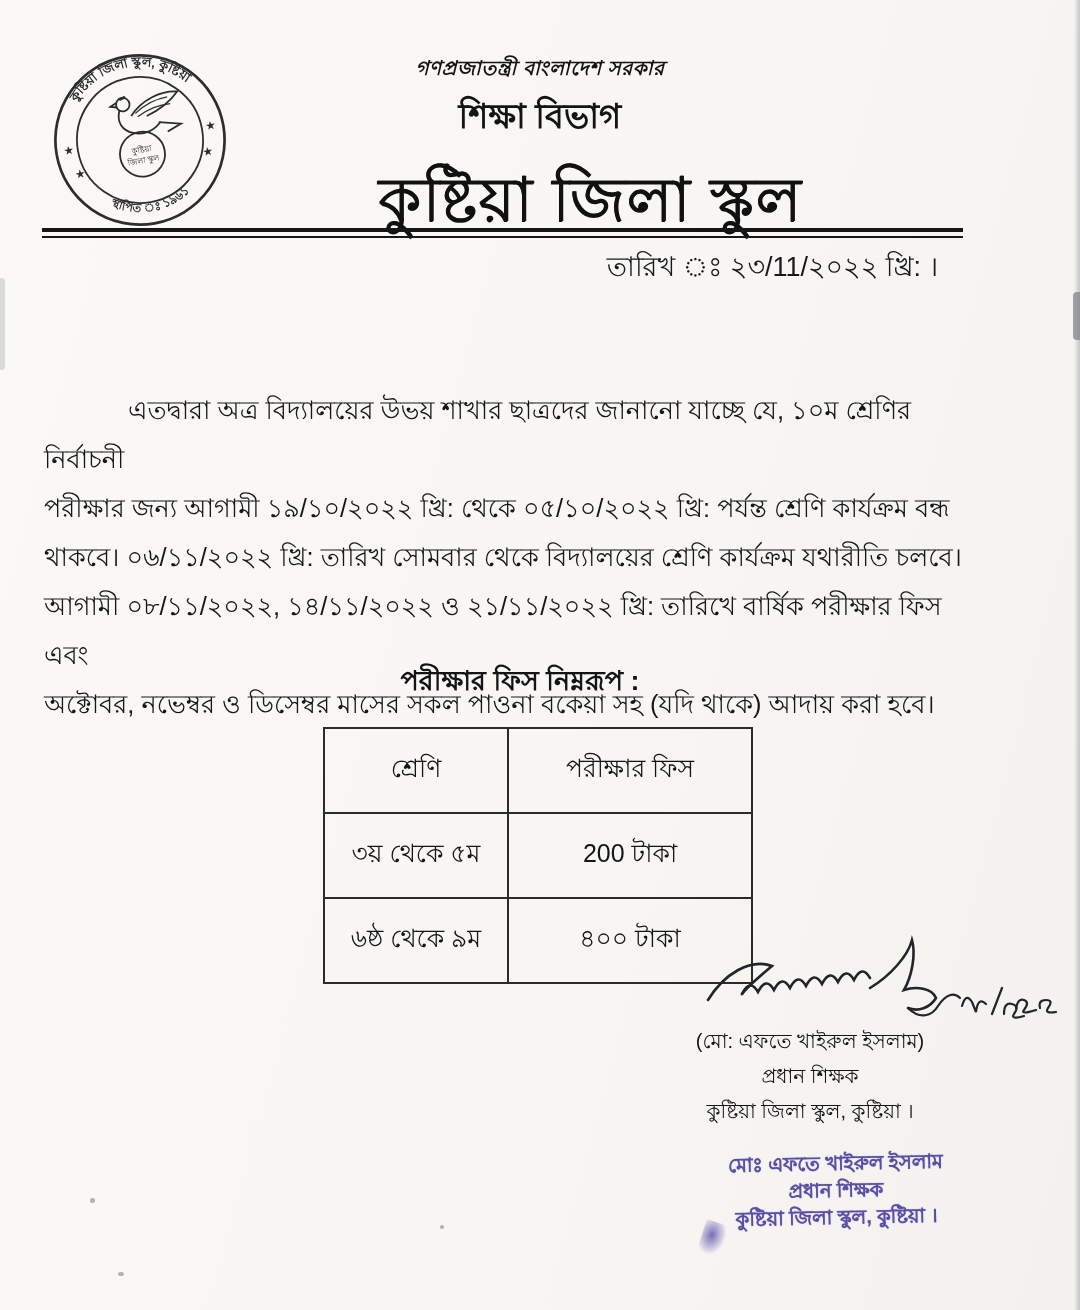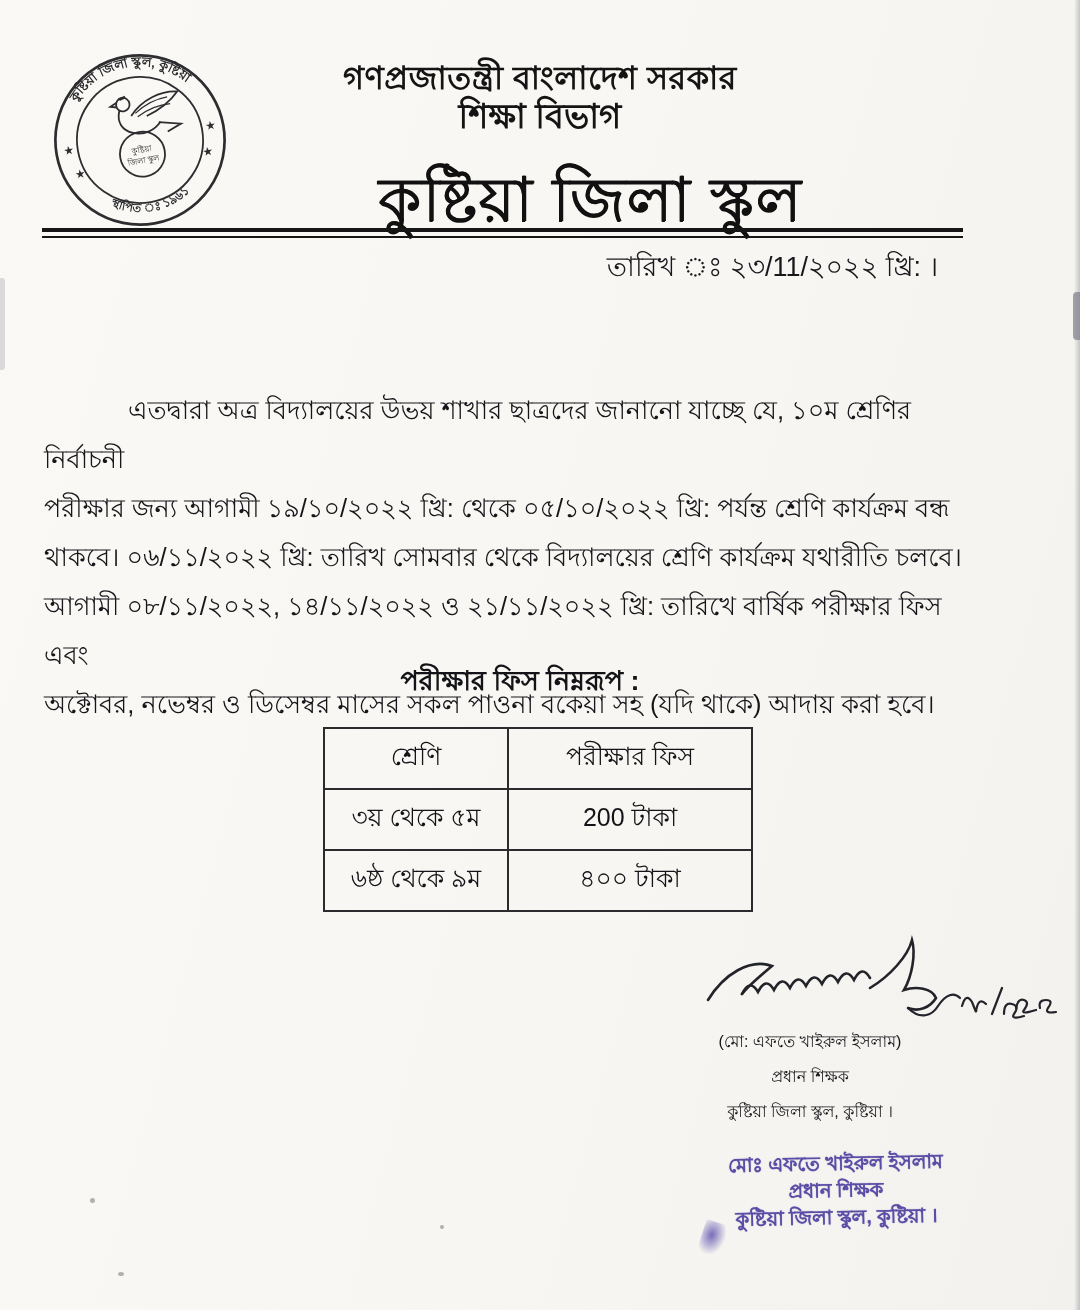--- a/index.html
+++ b/index.html
@@ -25,7 +25,7 @@
   .seal{position:absolute;left:50px;top:50px;width:180px;height:180px;}
   
   .hline{position:absolute;left:0;width:1080px;text-align:center;color:#141414;}
-  .h-govt{top:53px;font-size:32px;font-weight:600;letter-spacing:.5px;}
+  .h-govt{top:53px;font-size:20px;font-weight:600;letter-spacing:.5px;font-style:italic;}
   .h-dept{top:90px;font-size:34px;font-weight:600;}
   .h-office{top:124px;font-size:29px;font-weight:600;}
   .h-school{position:absolute;left:110px;top:152px;width:960px;text-align:center;

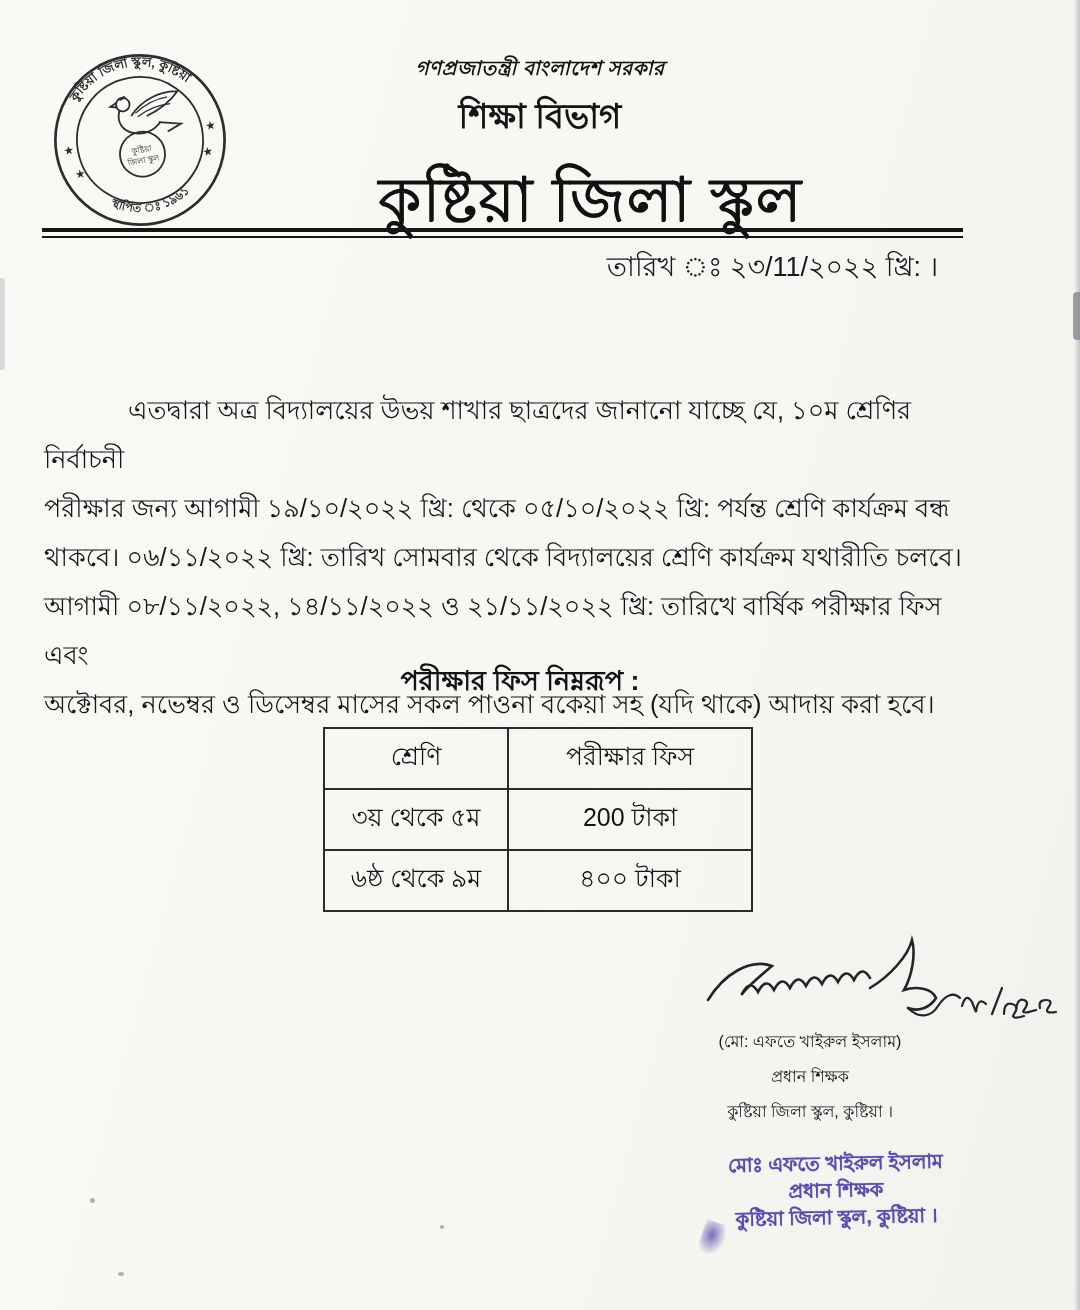--- a/index.html
+++ b/index.html
@@ -46,7 +46,7 @@
     border-collapse:collapse;color:#141418;}
   table.fees td,table.fees th{
     border:2.5px solid #2b2b2e;text-align:center;
-    font-size:25px;font-weight:400;padding:8px 2px;height:31px;}
+    font-size:25px;font-weight:400;padding:20px 2px;height:31px;}
   
   .sig-svg{position:absolute;left:680px;top:928px;width:380px;height:108px;}
   .sig-block{position:absolute;left:625px;top:1024px;width:370px;text-align:center;

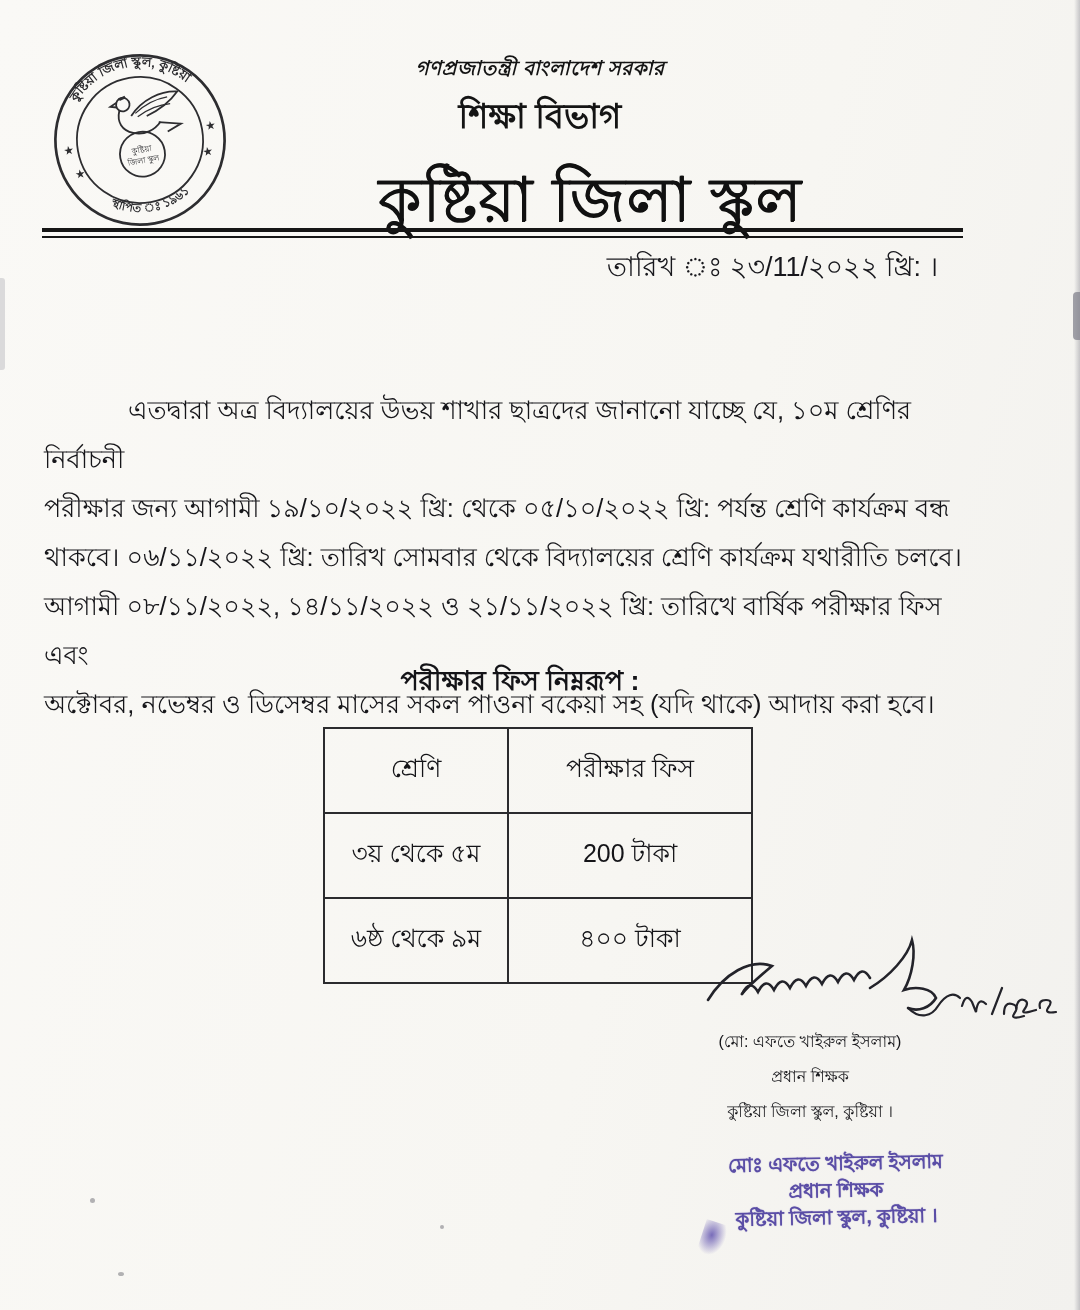--- a/index.html
+++ b/index.html
@@ -50,7 +50,7 @@
   
   .sig-svg{position:absolute;left:680px;top:928px;width:380px;height:108px;}
   .sig-block{position:absolute;left:625px;top:1024px;width:370px;text-align:center;
-    font-size:16px;line-height:35px;color:#141418;}
+    font-size:20px;line-height:35px;color:#141418;}
   
   .stamp{position:absolute;left:712px;top:1150px;width:248px;
     transform:rotate(-1.2deg);text-align:center;

